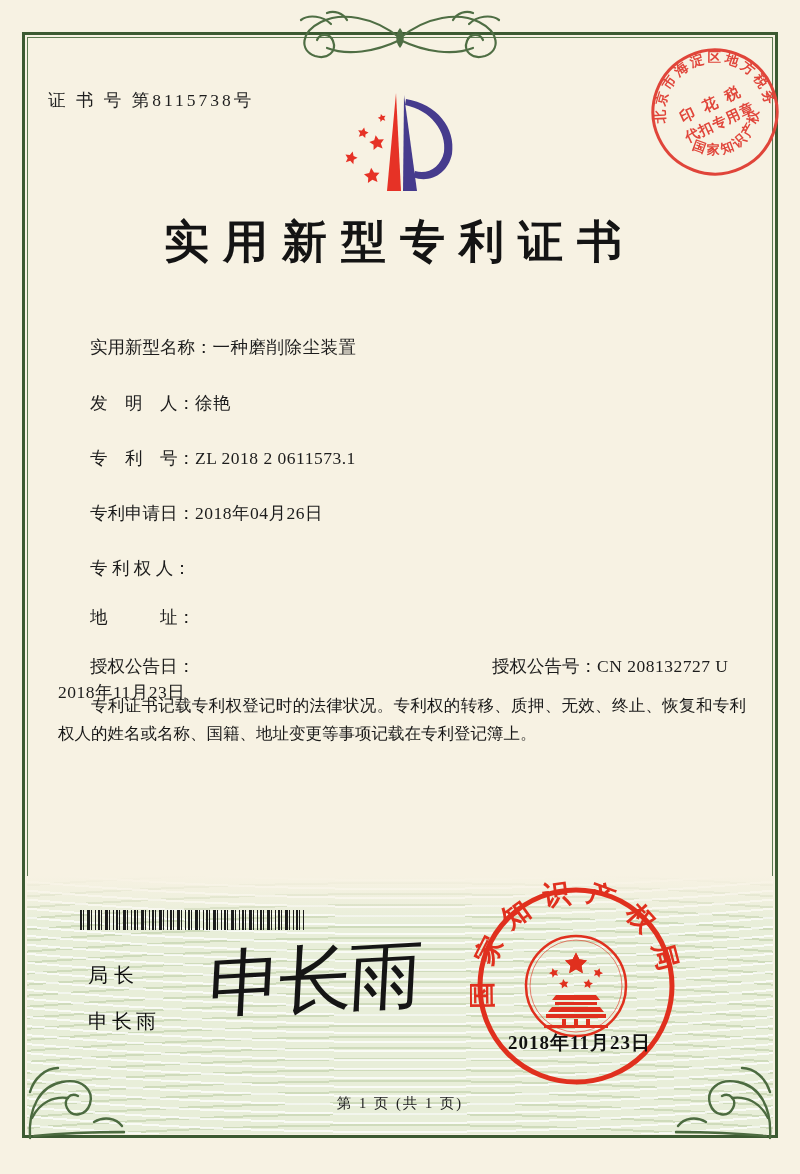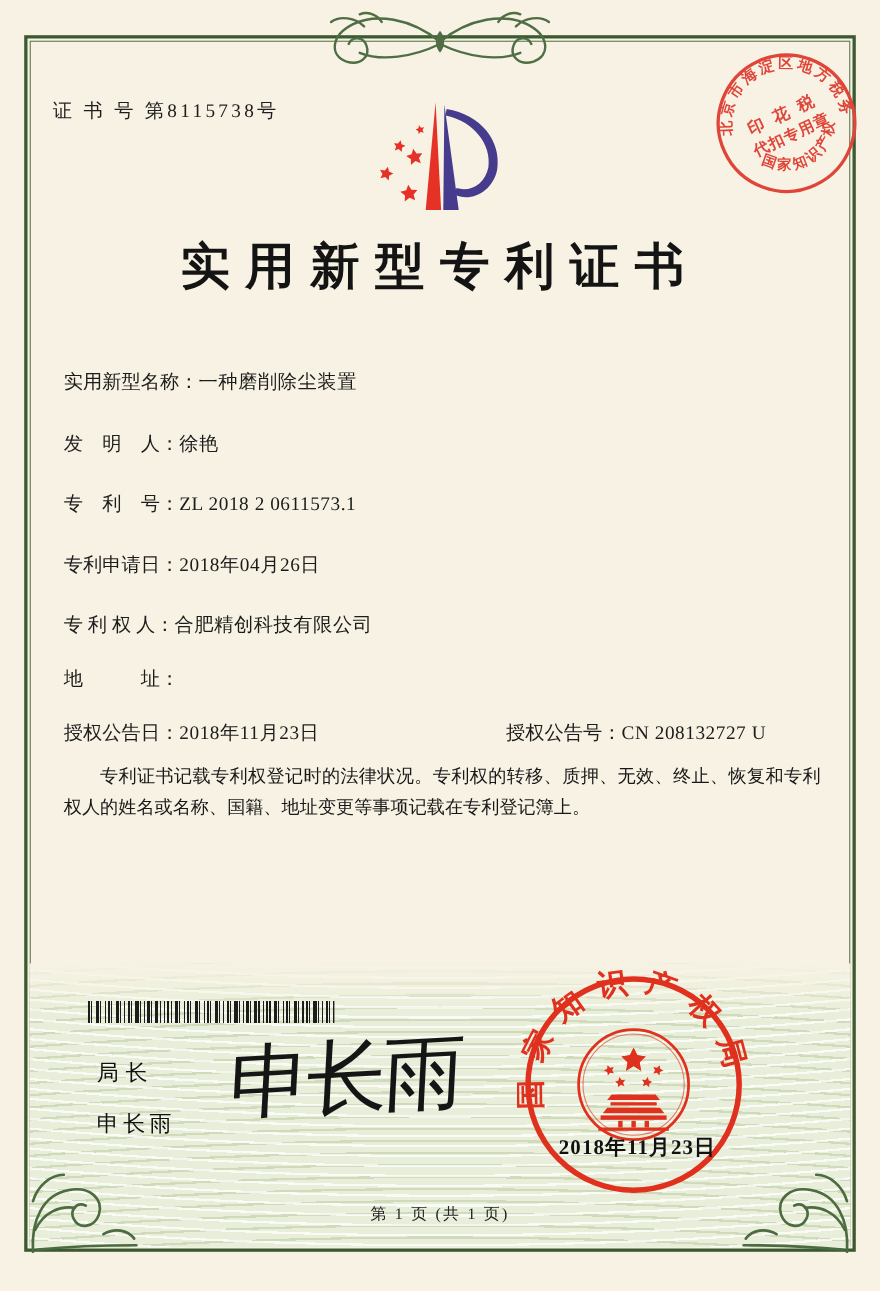--- a/index.html
+++ b/index.html
@@ -46,7 +46,7 @@
     position:absolute;left:58px;display:flex;
     font-size:17.5px;color:#1c1c1c;line-height:1.5;
   }
-  .field .lbl{flex:none;white-space:nowrap;}
+  .field .lbl{flex:none;white-space:nowrap;margin-left:32px;}
   .field .val{letter-spacing:.5px;}
   .f-name{top:334px;}
   .f-inventor{top:390px;}

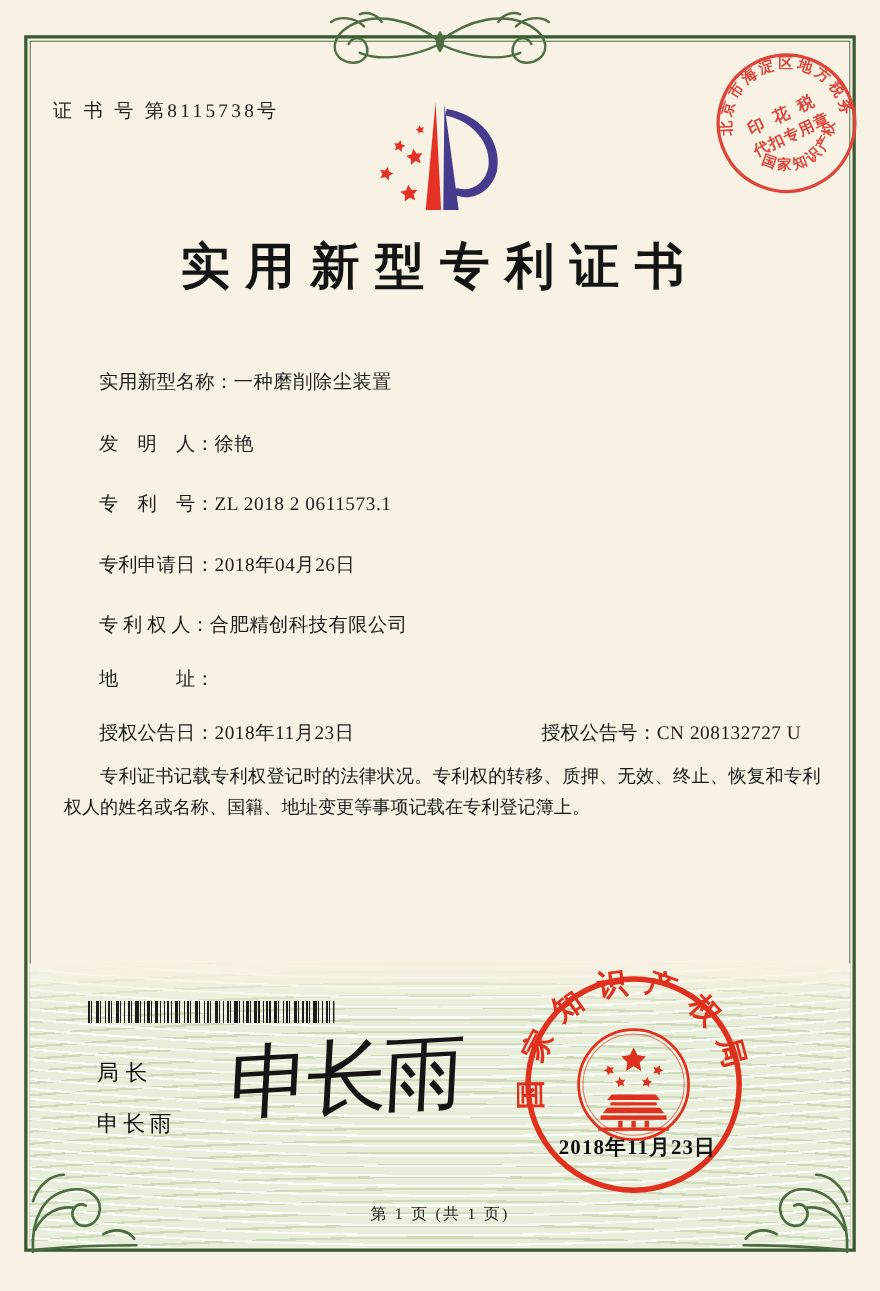--- a/index.html
+++ b/index.html
@@ -188,7 +188,6 @@
 </div>
 <div class="field f-patentee">
   <span class="lbl">专 利 权 人：</span>
-  <span class="val">合肥精创科技有限公司</span>
 </div>
 <div class="field f-address">
   <span class="lbl">地　　　址：</span>

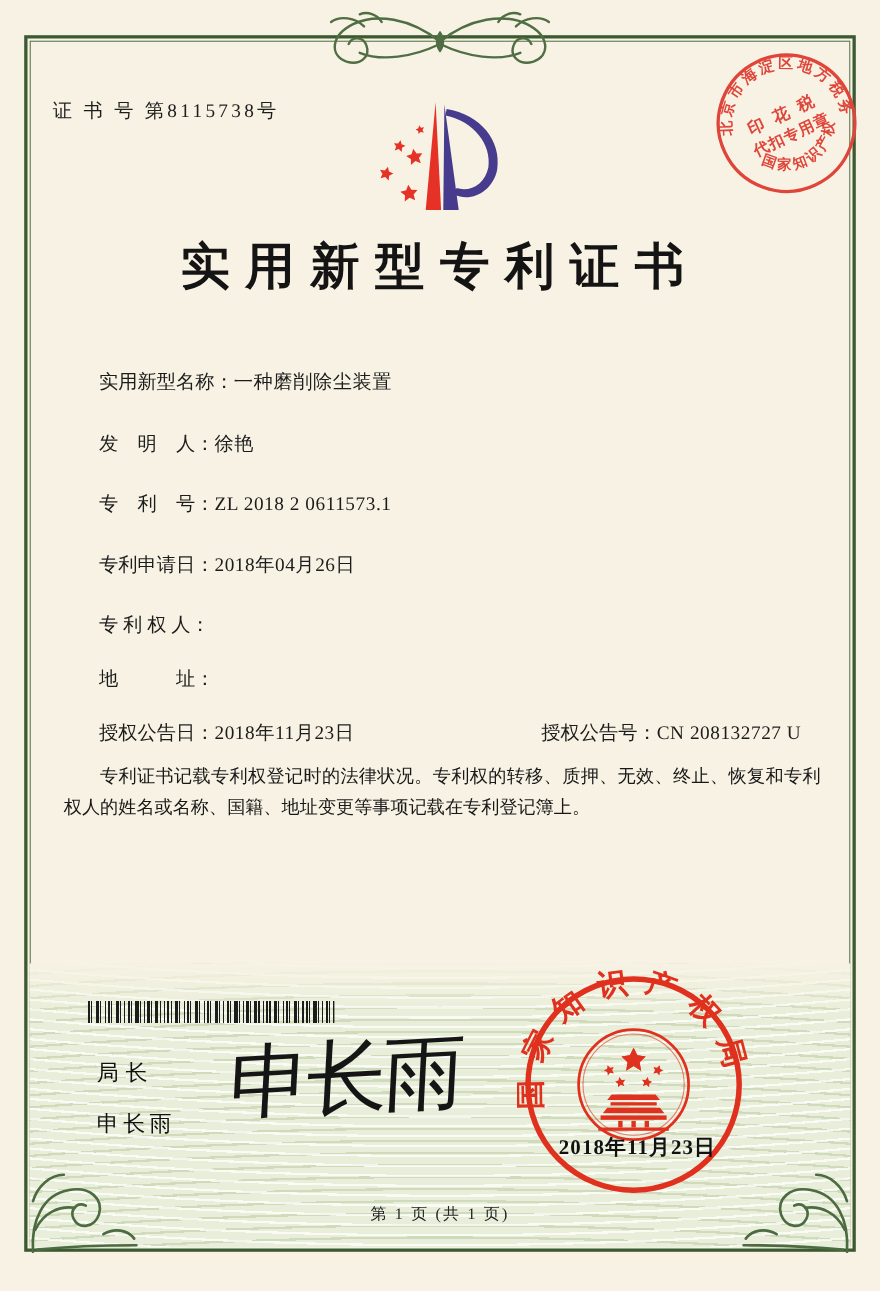--- a/index.html
+++ b/index.html
@@ -55,7 +55,7 @@
   .f-patentee{top:555px;}
   .f-address{top:604px;}
   .f-address .val{width:562px;}
-  .f-grantdate{top:653px;}
+  .f-grantdate{top:653px;flex-direction:column;}
   .f-grantno{top:653px;left:460px;}
   
   .body-text{

